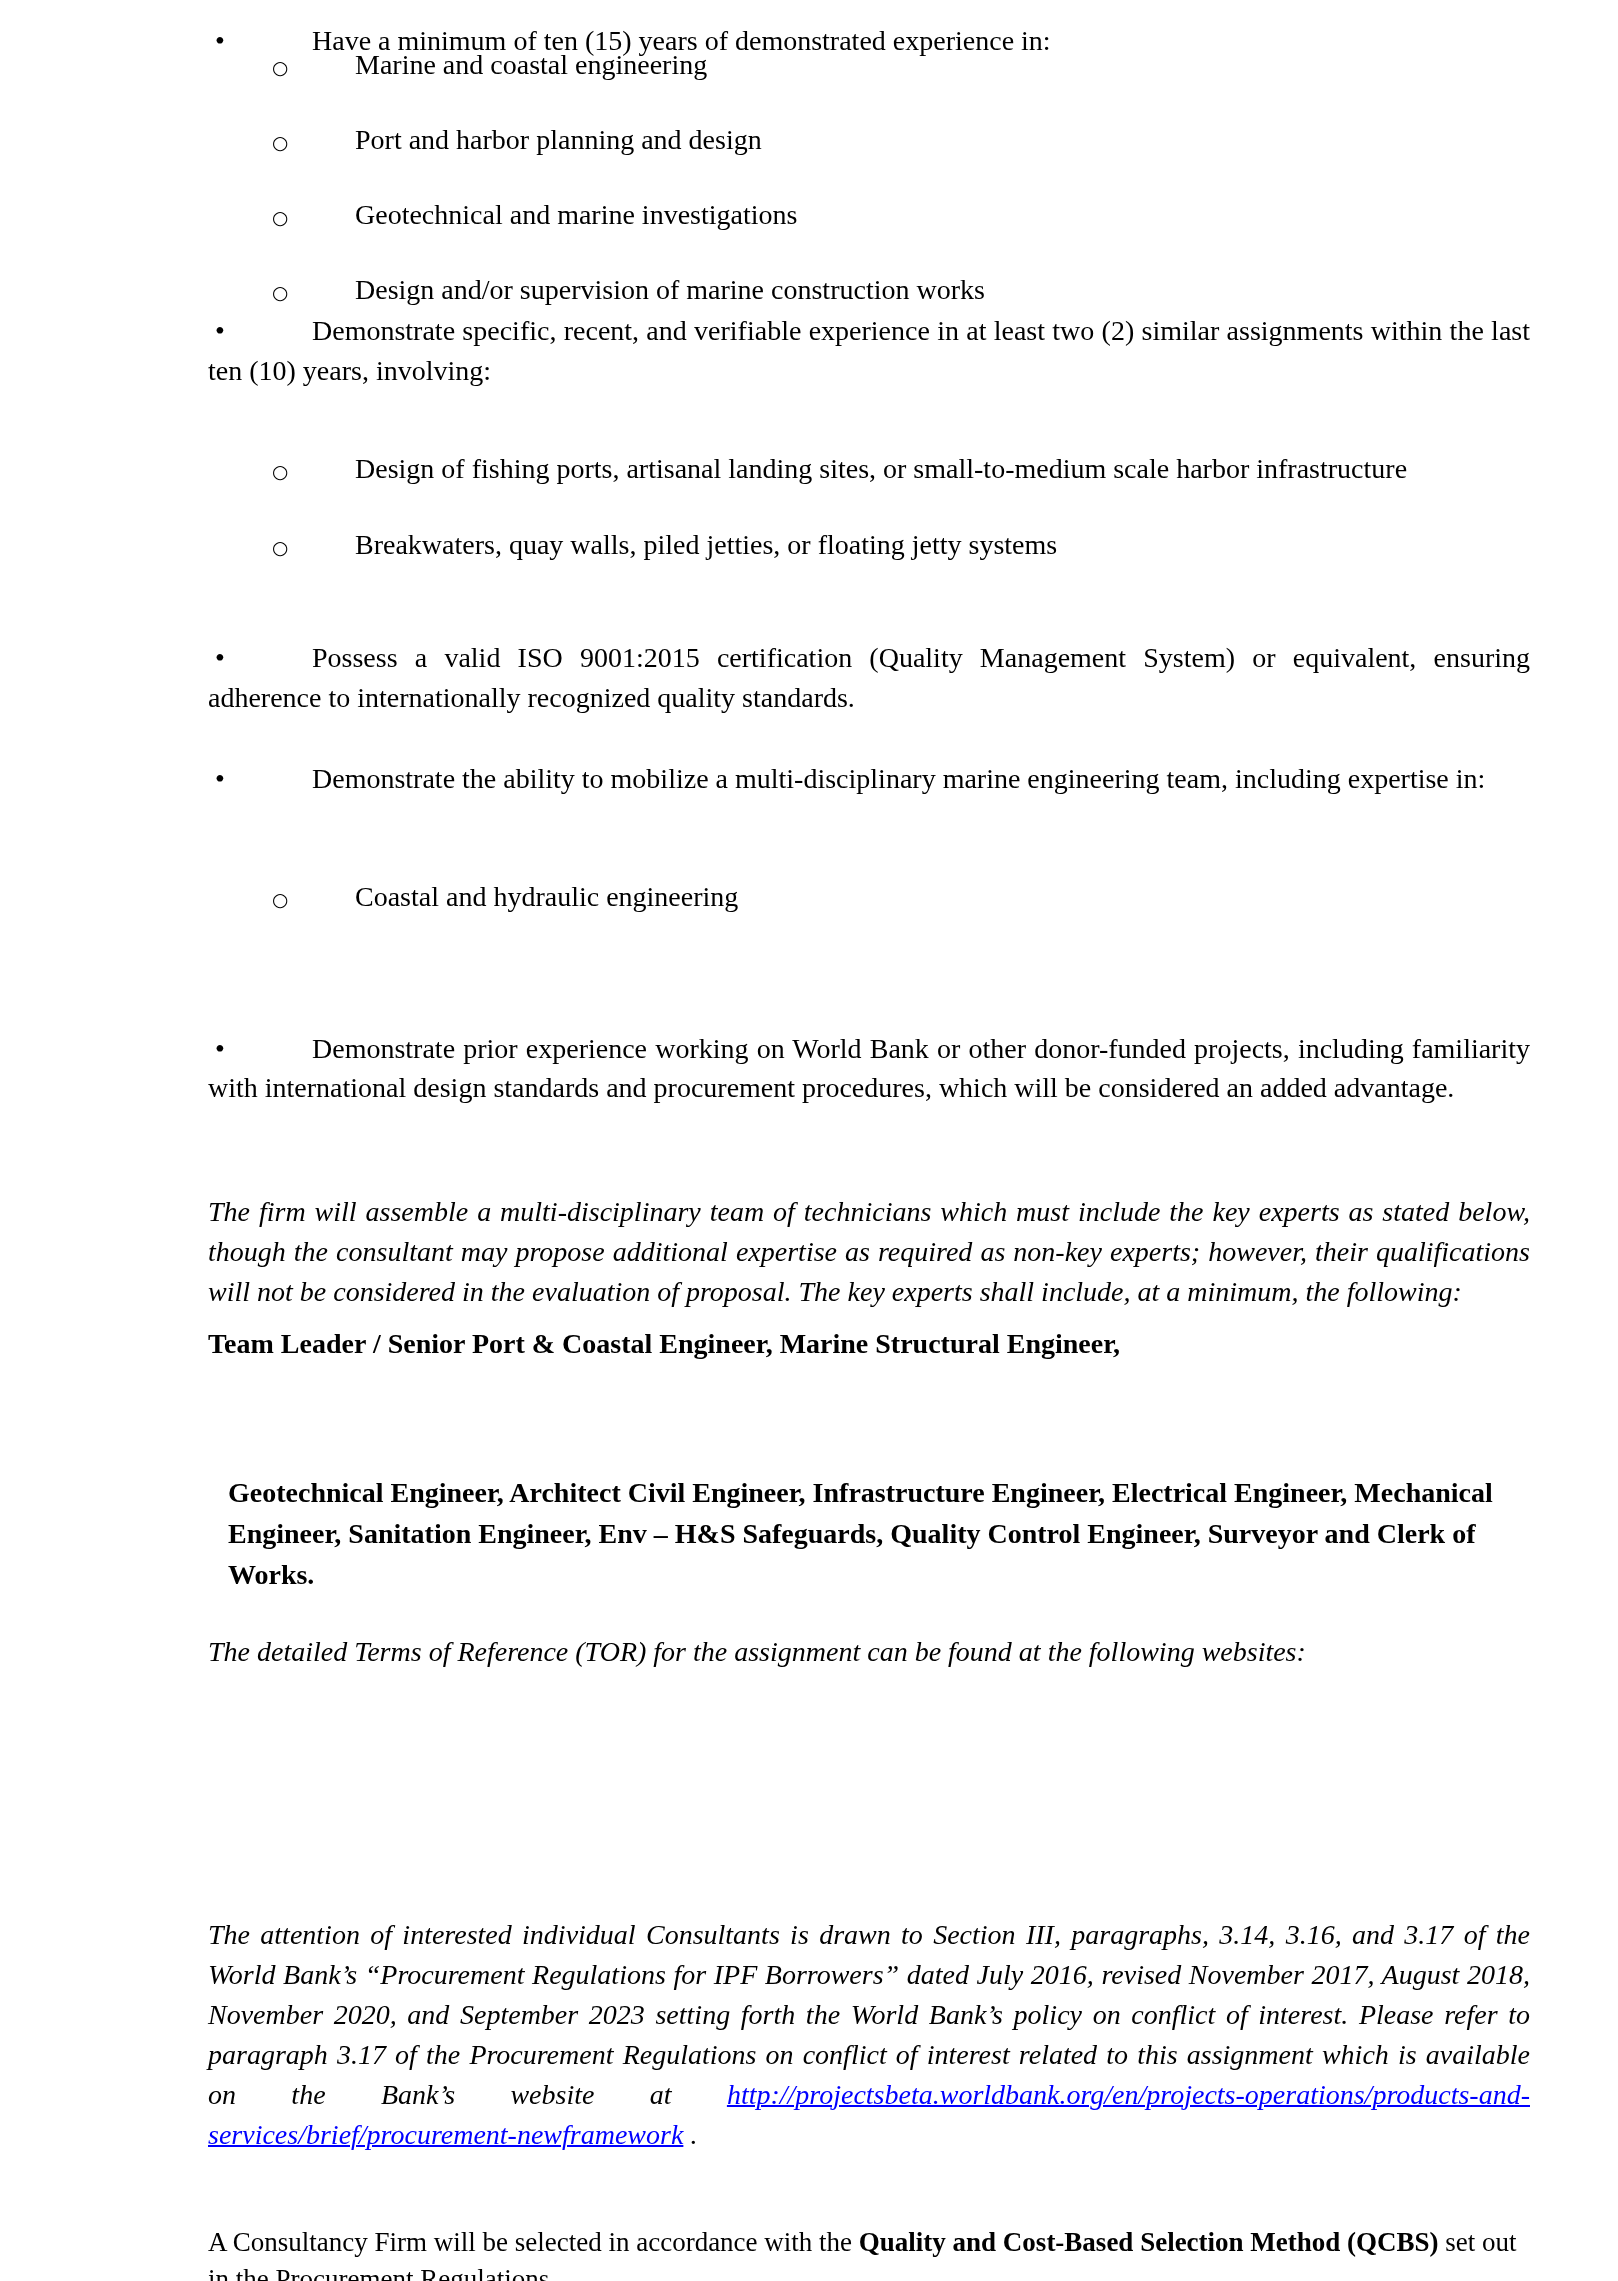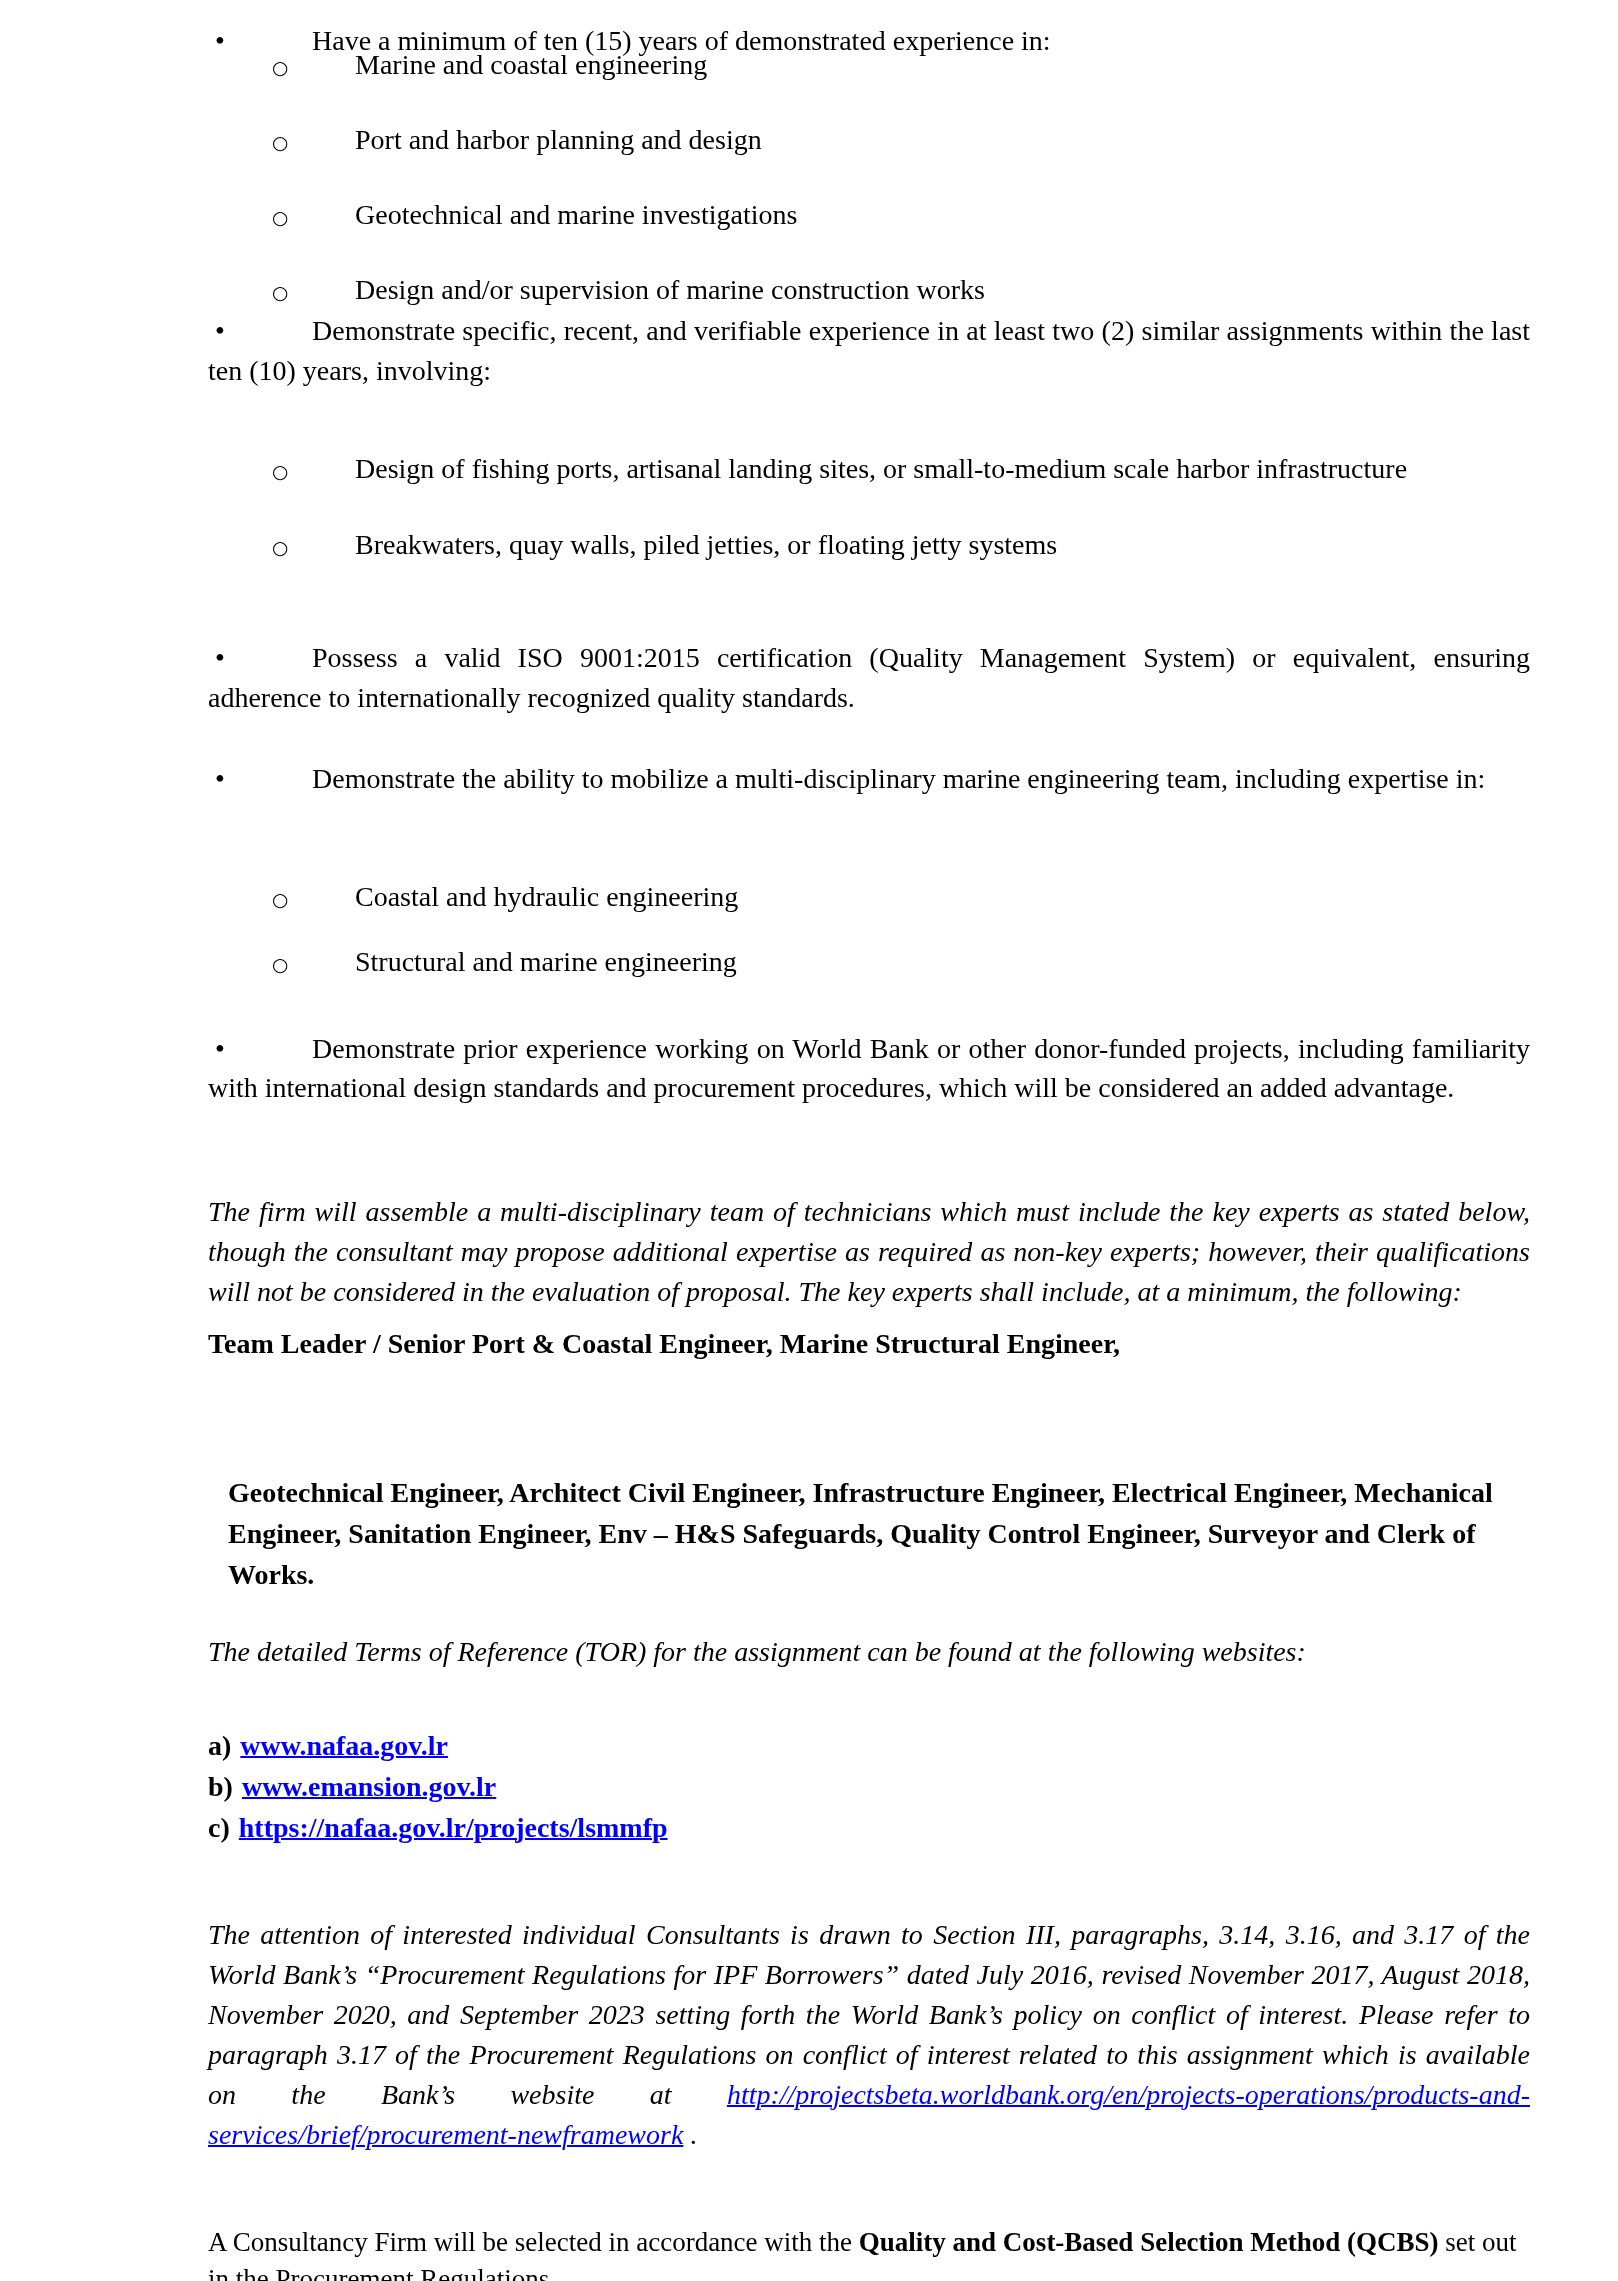--- a/index.html
+++ b/index.html
@@ -94,7 +94,6 @@
 
   <div class="block list-3" style="top:853px">
     <div class="sub-item"><span class="o-marker">○</span><span>Coastal and hydraulic engineering</span></div>
-    <div class="sub-item"><span class="o-marker">○</span><span>Structural and marine engineering</span></div>
   </div>
 
   <p class="block bullet-para" style="top:1001px; line-height:39px">

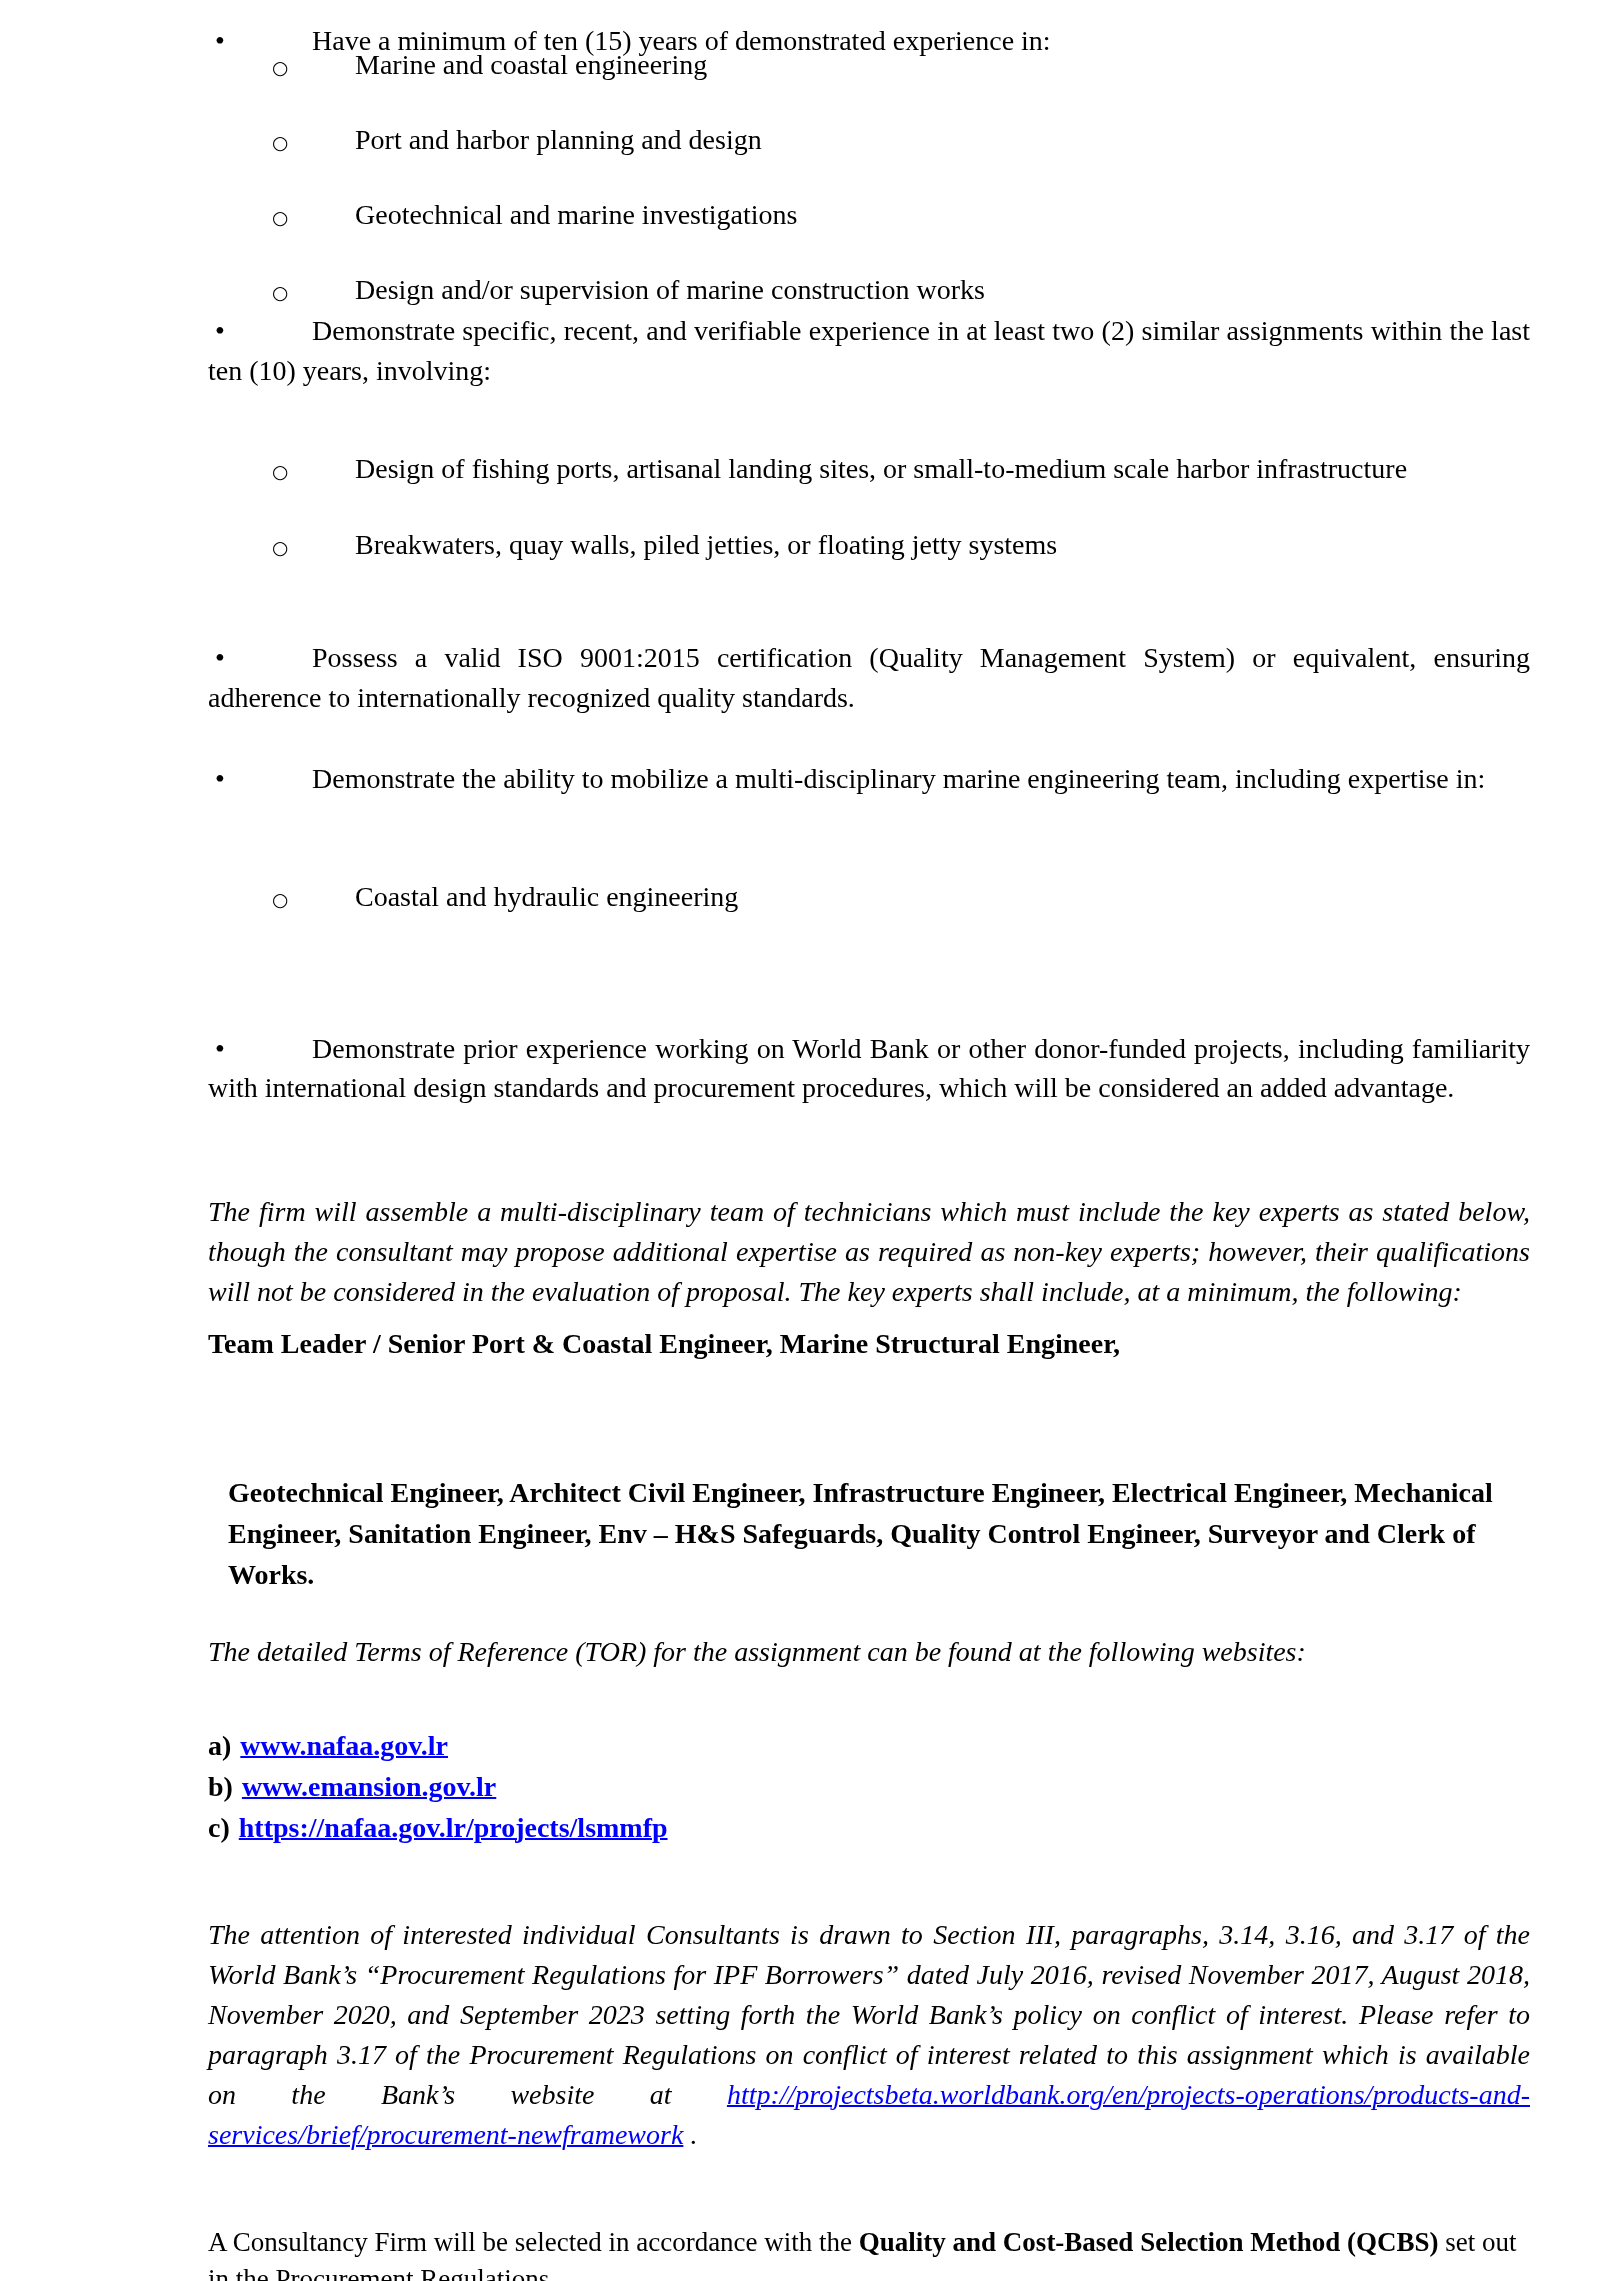--- a/index.html
+++ b/index.html
@@ -108,17 +108,6 @@
 
   <p class="block para" style="top:1604px">The detailed Terms of Reference (TOR) for the assignment can be found at the following websites:</p>
 
-  <div class="block" style="top:1725px">
-    <div class="link-line">
-      <span class="link-prefix">a)</span><a class="doclink">www.nafaa.gov.lr</a>
-    </div>
-    <div class="link-line">
-      <span class="link-prefix">b)</span><a class="doclink">www.emansion.gov.lr</a>
-    </div>
-    <div class="link-line">
-      <span class="link-prefix">c)</span><a class="doclink">https://nafaa.gov.lr/projects/lsmmfp</a>
-    </div>
-  </div>
 
   <p class="block para" style="top:1887px">
     <span>The attention of interested individual Consultants is drawn to Section III, paragraphs, 3.14, 3.16, and 3.17 of the World Bank’s “Procurement Regulations for IPF Borrowers” dated July 2016, revised November 2017, August 2018, November 2020, and September 2023 setting forth the World Bank’s policy on conflict of interest. Please refer to paragraph 3.17 of the Procurement Regulations on conflict of interest related to this assignment which is available on the Bank’s website at</span>

